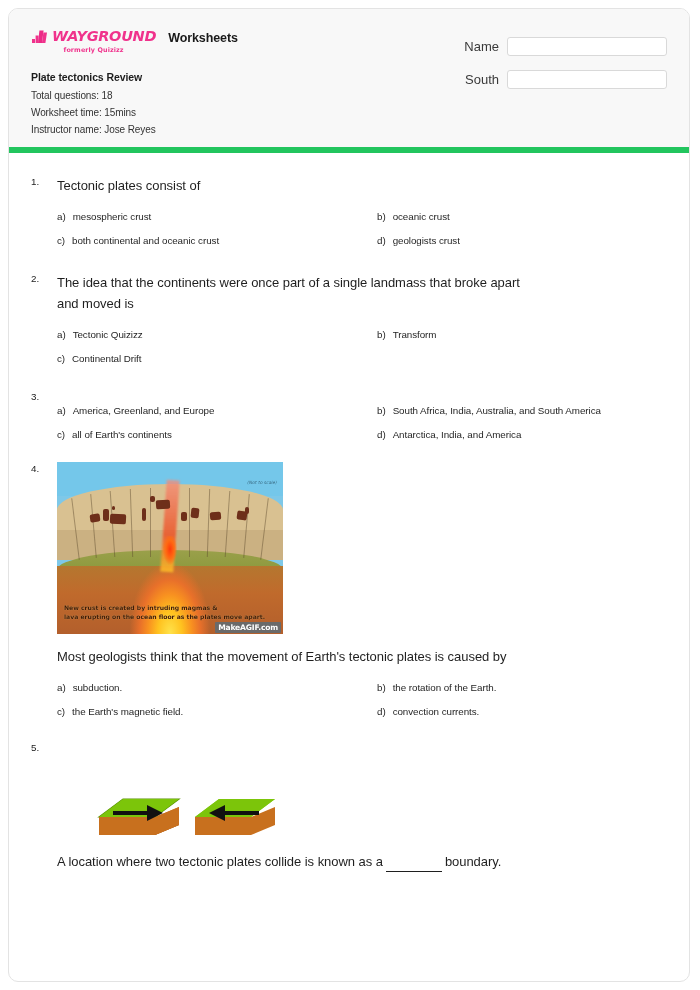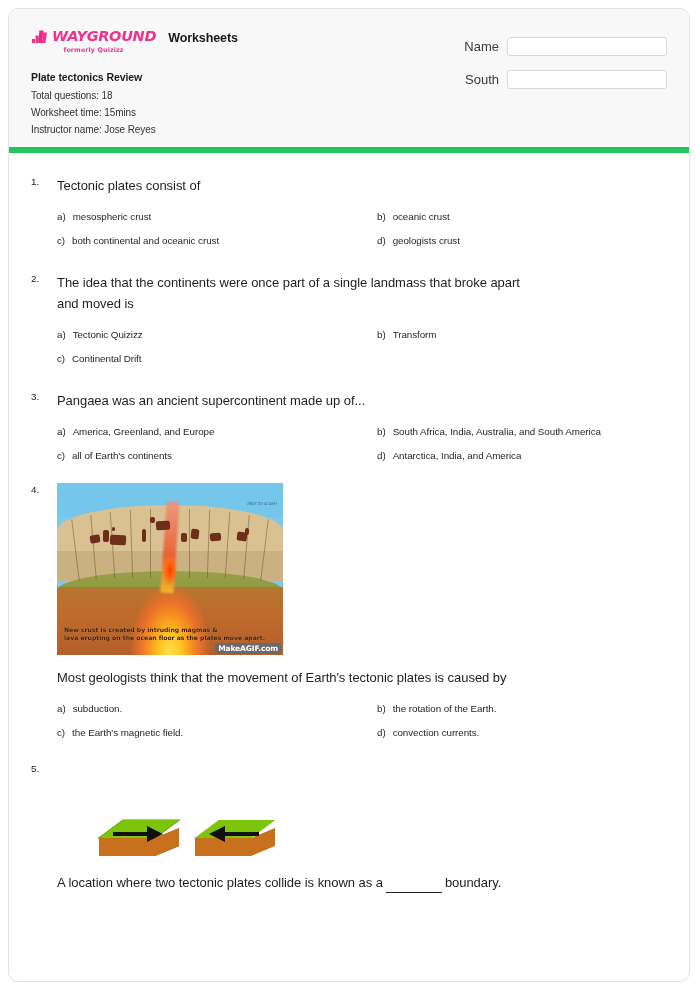--- a/index.html
+++ b/index.html
@@ -382,7 +382,6 @@
     <div class="q" style="margin-bottom:22px;">
       <div class="q-num">3.</div>
       <div class="q-body">
-        <div class="q-text">Pangaea was an ancient supercontinent made up of...</div>
         <div class="options">
           <div class="opt">
             <span class="opt-letter">a)</span>

